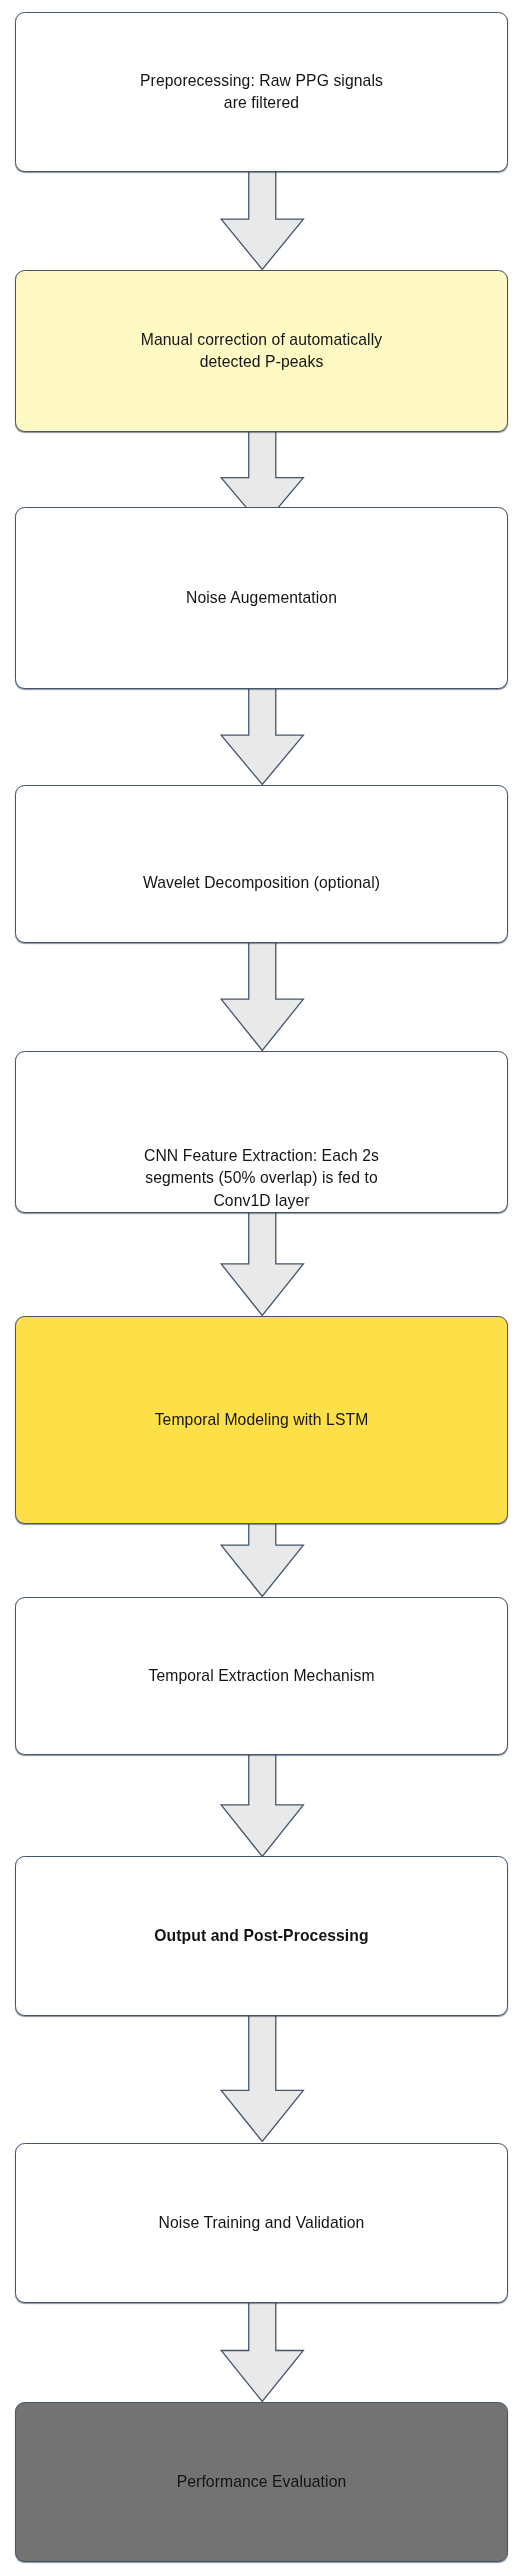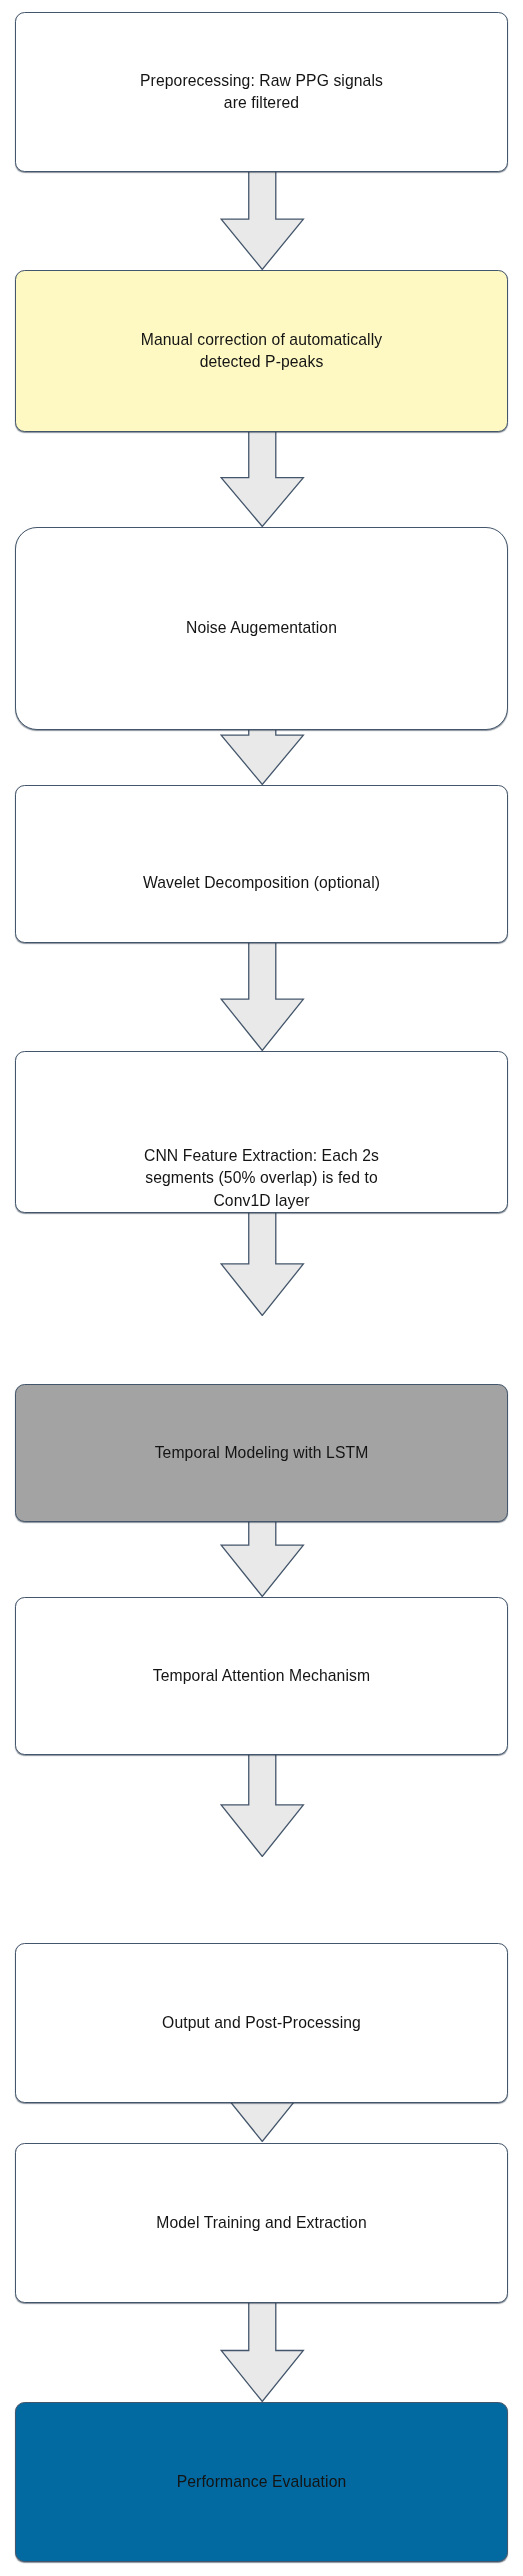--- a/index.html
+++ b/index.html
@@ -112,7 +112,7 @@
       <span class="flow-node-label" style="color: rgb(20, 20, 20);">Manual correction of automatically
 detected P-peaks</span>
     </div>
-    <div class="flow-node" style="top: 527px; height: 203px; border-color: rgb(68, 86, 107); background: rgb(255, 255, 255); border-radius: 22px;">
+    <div class="flow-node" style="top: 507px; height: 182px; border-color: rgb(68, 86, 107); background: rgb(255, 255, 255);">
       <span class="flow-node-label" style="color: rgb(20, 20, 20);">Noise Augementation</span>
     </div>
     <div class="flow-node" style="top: 785px; height: 158px; border-color: rgb(68, 86, 107); background: rgb(255, 255, 255);">

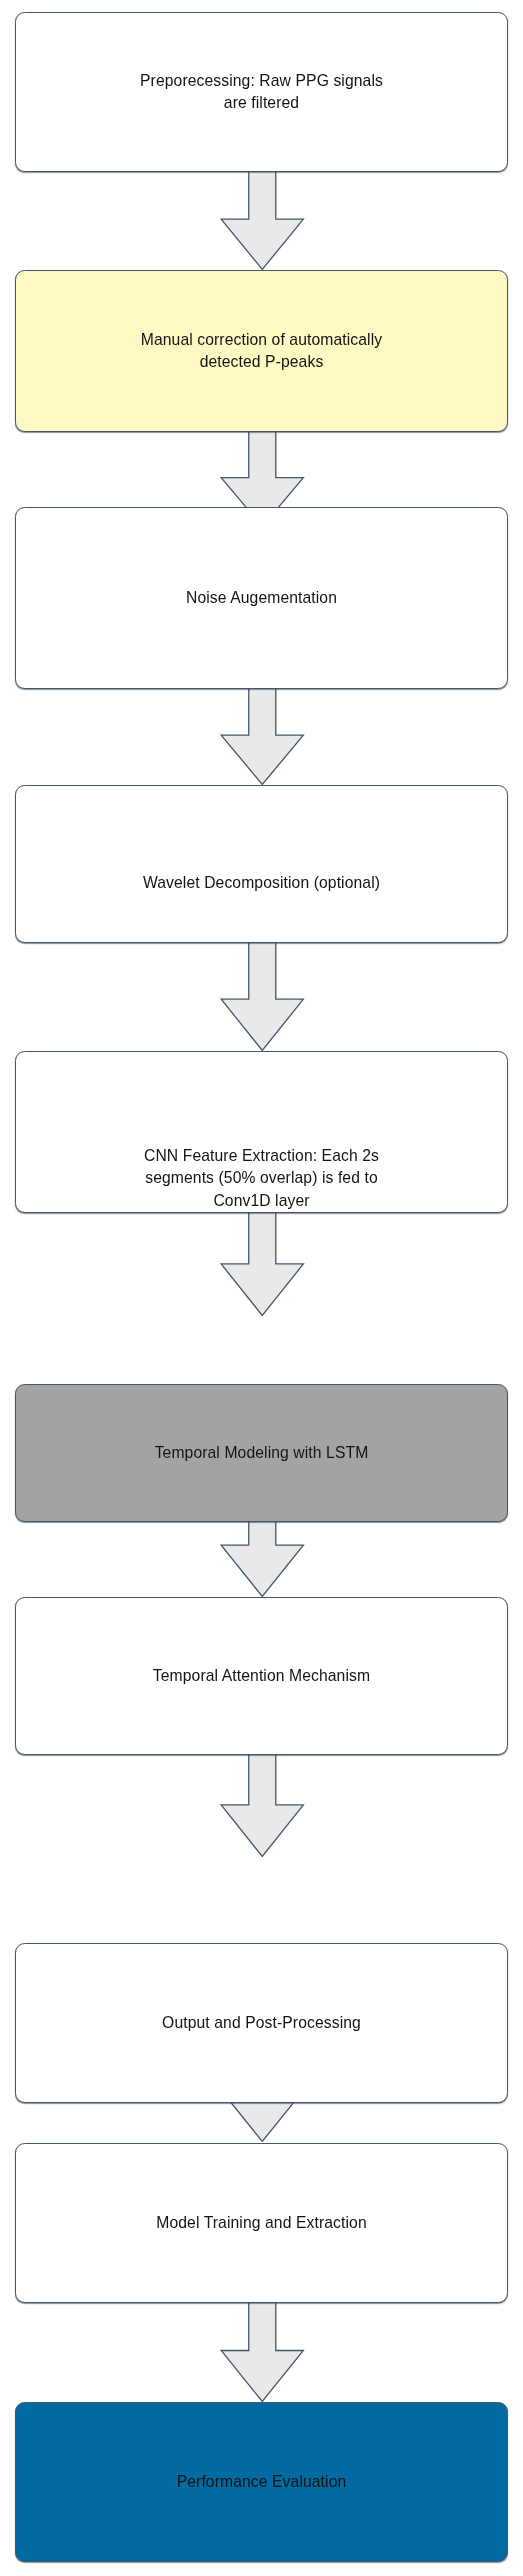--- a/index.html
+++ b/index.html
@@ -123,7 +123,7 @@
 segments (50% overlap) is fed to
 Conv1D layer</span>
     </div>
-    <div class="flow-node" style="top: 1384px; height: 138px; border-color: rgb(68, 86, 107); background: #a3a3a3;">
+    <div class="flow-node" style="top: 1316px; height: 208px; border-color: rgb(68, 86, 107); background: #fde047;">
       <span class="flow-node-label" style="color: rgb(20, 20, 20);">Temporal Modeling with LSTM</span>
     </div>
     <div class="flow-node" style="top: 1597px; height: 158px; border-color: rgb(68, 86, 107); background: rgb(255, 255, 255);">

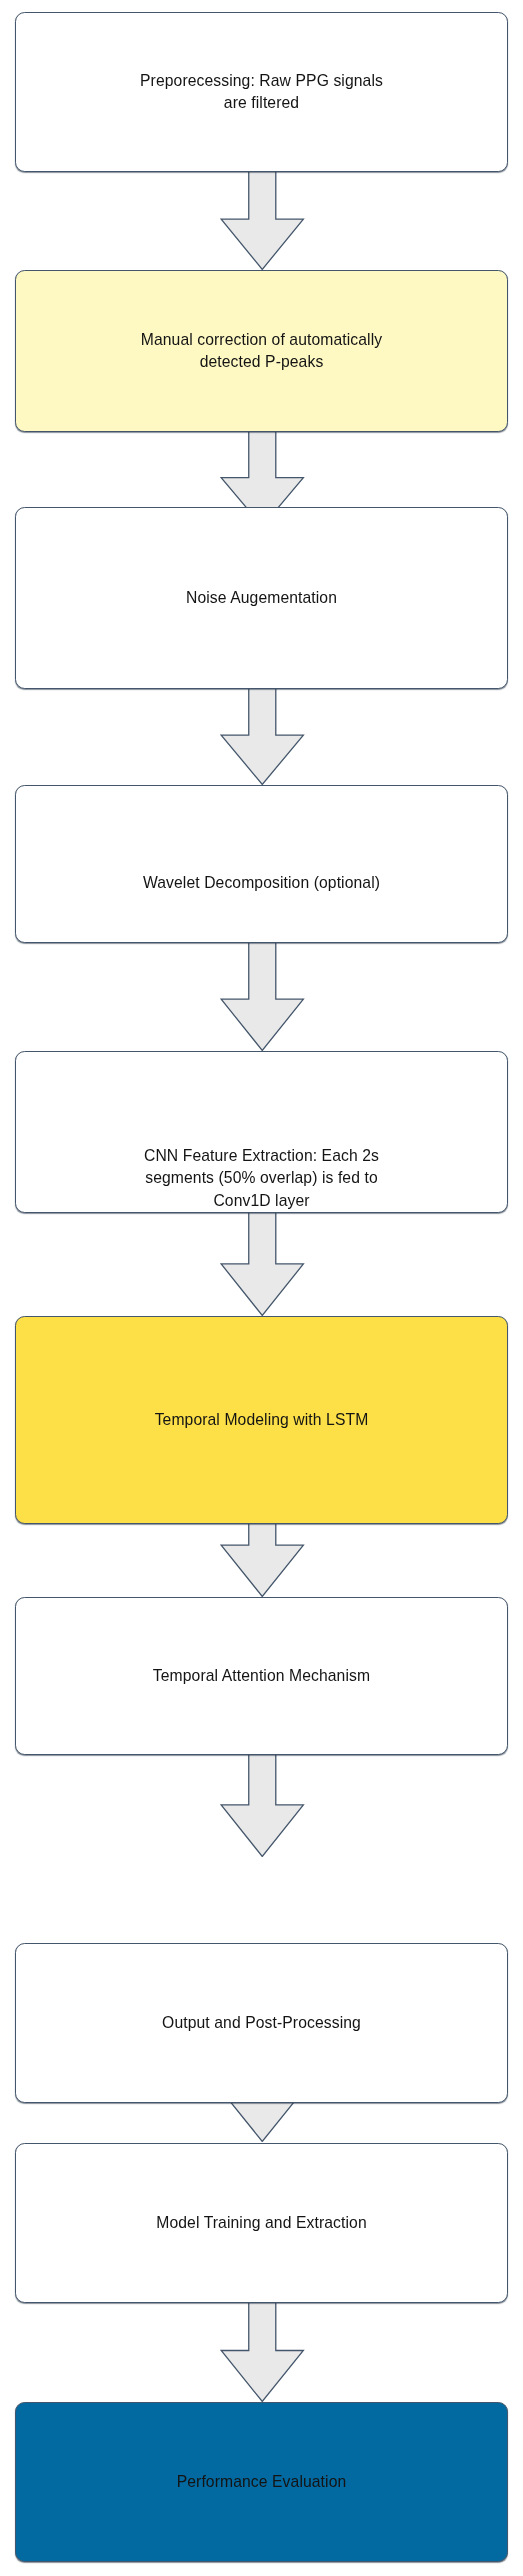--- a/index.html
+++ b/index.html
@@ -127,7 +127,7 @@
       <span class="flow-node-label" style="color: rgb(20, 20, 20);">Temporal Modeling with LSTM</span>
     </div>
     <div class="flow-node" style="top: 1597px; height: 158px; border-color: rgb(68, 86, 107); background: rgb(255, 255, 255);">
-      <span class="flow-node-label" style="color: rgb(20, 20, 20);">Temporal Attention Mechanism</span>
+      <span class="flow-node-label" style="color: rgb(20, 20, 20);">Temporal Extraction Mechanism</span>
     </div>
     <div class="flow-node" style="top: 1943px; height: 160px; border-color: rgb(68, 86, 107); background: rgb(255, 255, 255);">
       <span class="flow-node-label" style="color: rgb(20, 20, 20);">Output and Post-Processing</span>

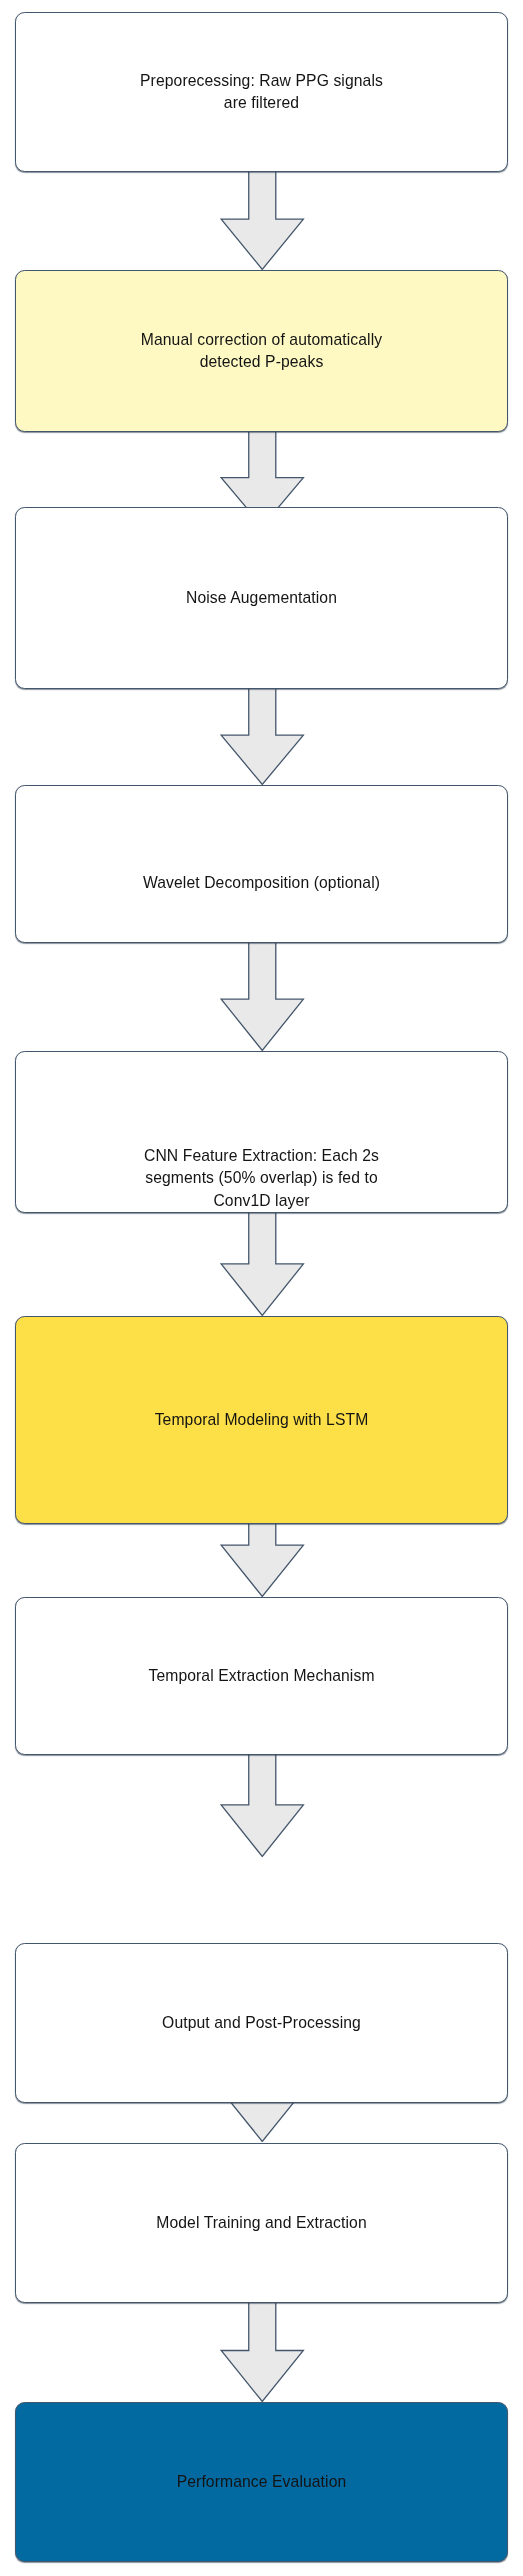--- a/index.html
+++ b/index.html
@@ -129,7 +129,7 @@
     <div class="flow-node" style="top: 1597px; height: 158px; border-color: rgb(68, 86, 107); background: rgb(255, 255, 255);">
       <span class="flow-node-label" style="color: rgb(20, 20, 20);">Temporal Extraction Mechanism</span>
     </div>
-    <div class="flow-node" style="top: 1943px; height: 160px; border-color: rgb(68, 86, 107); background: rgb(255, 255, 255);">
+    <div class="flow-node" style="top: 1856px; height: 160px; border-color: rgb(68, 86, 107); background: rgb(255, 255, 255); font-weight: bold;">
       <span class="flow-node-label" style="color: rgb(20, 20, 20);">Output and Post-Processing</span>
     </div>
     <div class="flow-node" style="top: 2143px; height: 160px; border-color: rgb(68, 86, 107); background: rgb(255, 255, 255);">

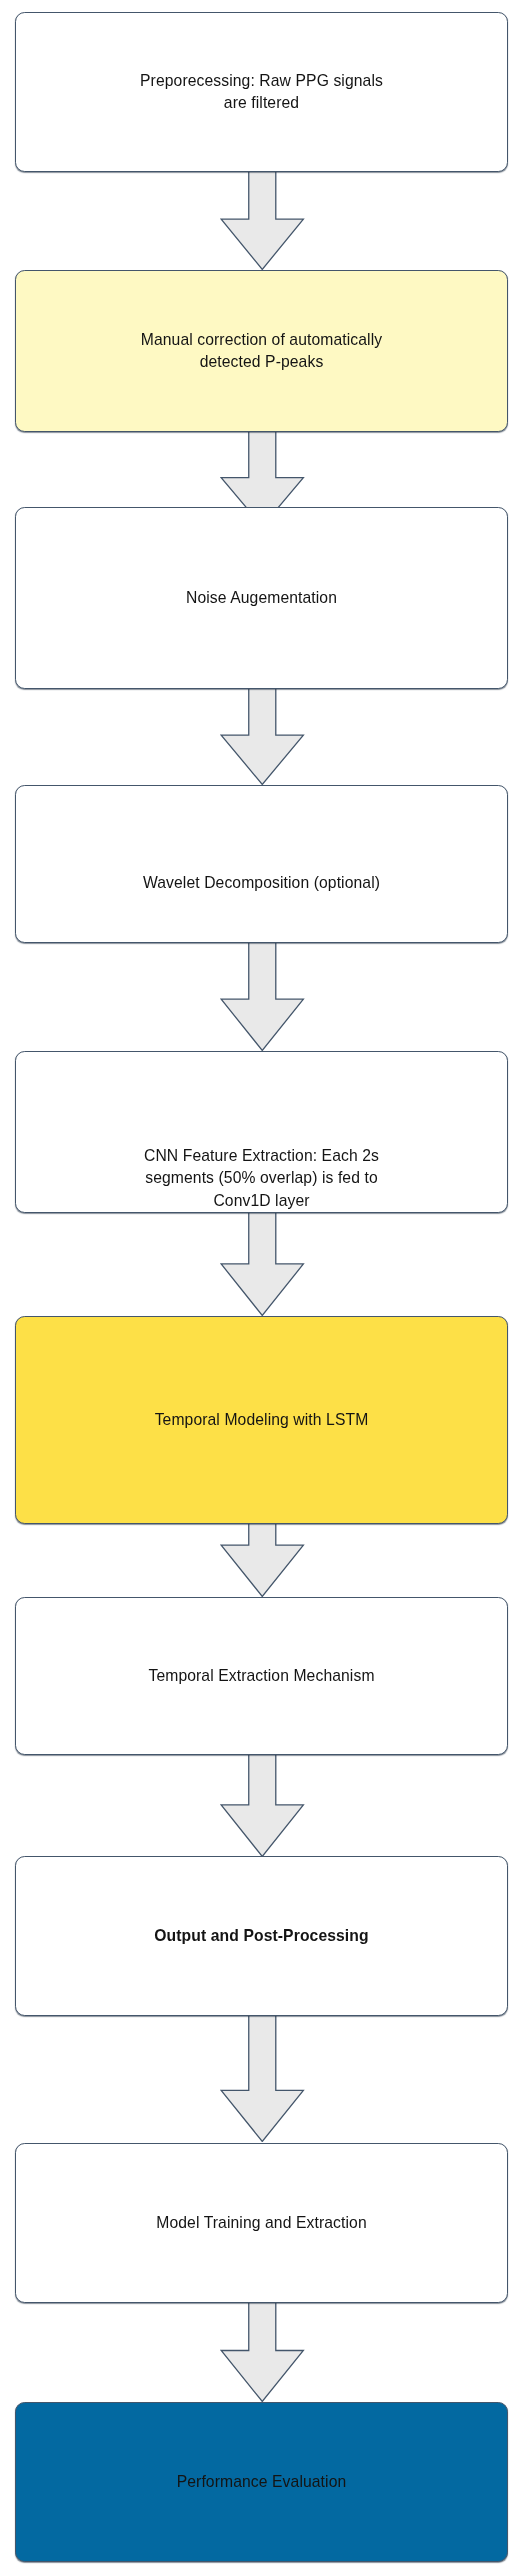--- a/index.html
+++ b/index.html
@@ -133,7 +133,7 @@
       <span class="flow-node-label" style="color: rgb(20, 20, 20);">Output and Post-Processing</span>
     </div>
     <div class="flow-node" style="top: 2143px; height: 160px; border-color: rgb(68, 86, 107); background: rgb(255, 255, 255);">
-      <span class="flow-node-label" style="color: rgb(20, 20, 20);">Model Training and Extraction</span>
+      <span class="flow-node-label" style="color: rgb(20, 20, 20);">Noise Training and Validation</span>
     </div>
     <div class="flow-node" style="top: 2402px; height: 160px; border-color: rgb(68, 86, 107); background: #0369a1;">
       <span class="flow-node-label" style="color: rgb(20, 20, 20);">Performance Evaluation</span>

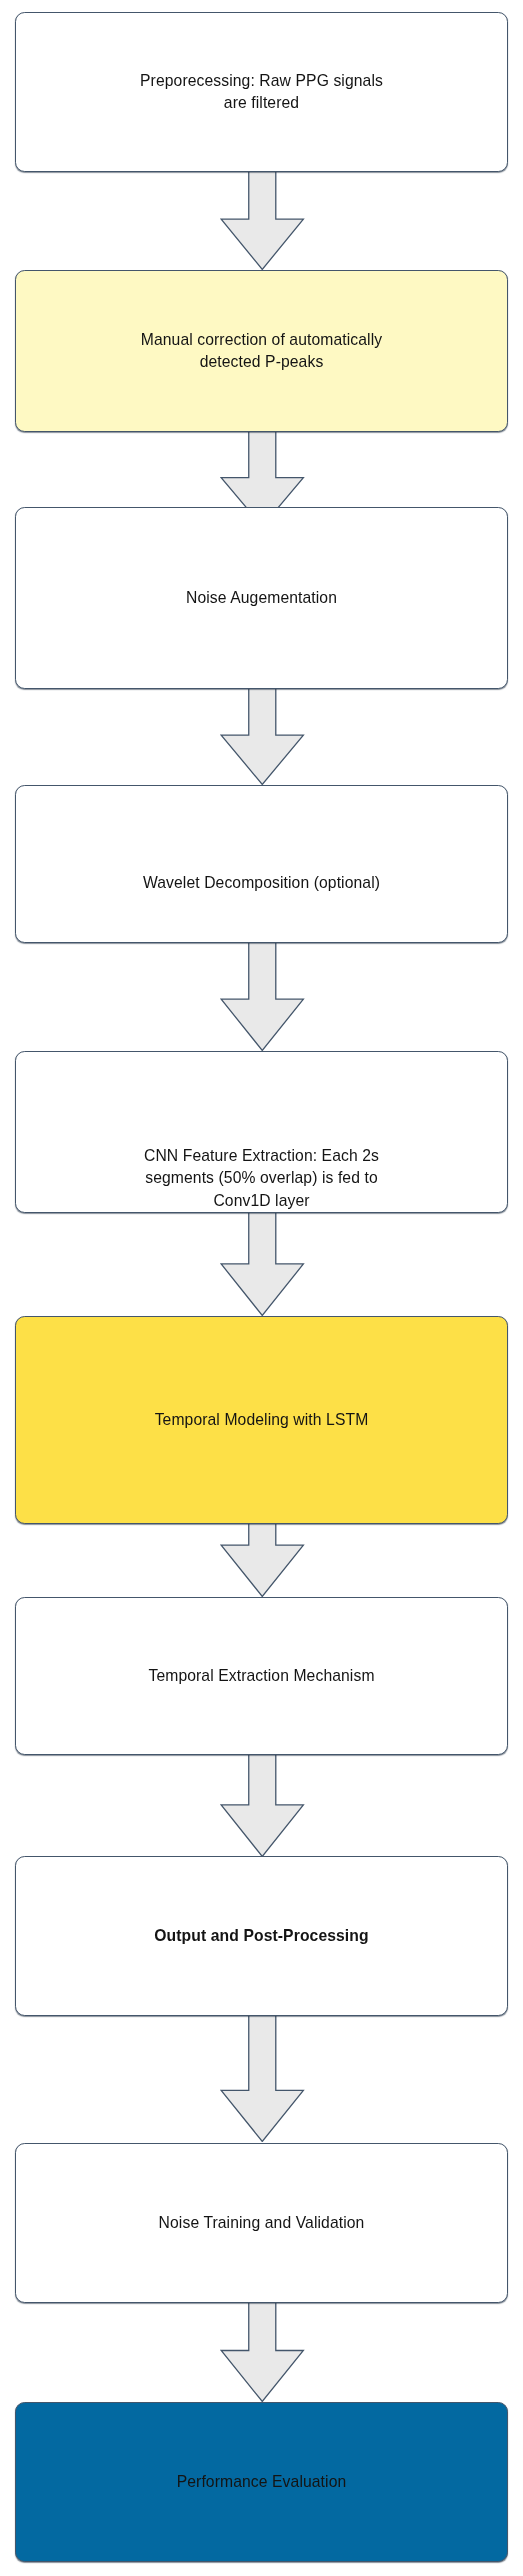--- a/index.html
+++ b/index.html
@@ -135,7 +135,7 @@
     <div class="flow-node" style="top: 2143px; height: 160px; border-color: rgb(68, 86, 107); background: rgb(255, 255, 255);">
       <span class="flow-node-label" style="color: rgb(20, 20, 20);">Noise Training and Validation</span>
     </div>
-    <div class="flow-node" style="top: 2402px; height: 160px; border-color: rgb(68, 86, 107); background: #0369a1;">
+    <div class="flow-node" style="top: 2402px; height: 160px; border-color: rgb(68, 86, 107); background: #737373;">
       <span class="flow-node-label" style="color: rgb(20, 20, 20);">Performance Evaluation</span>
     </div>
   </div>

